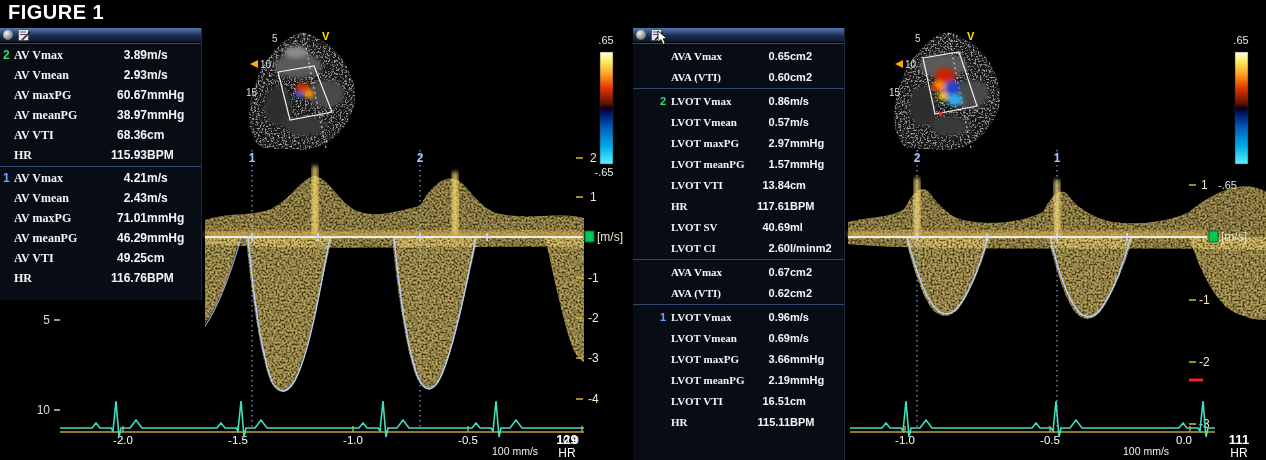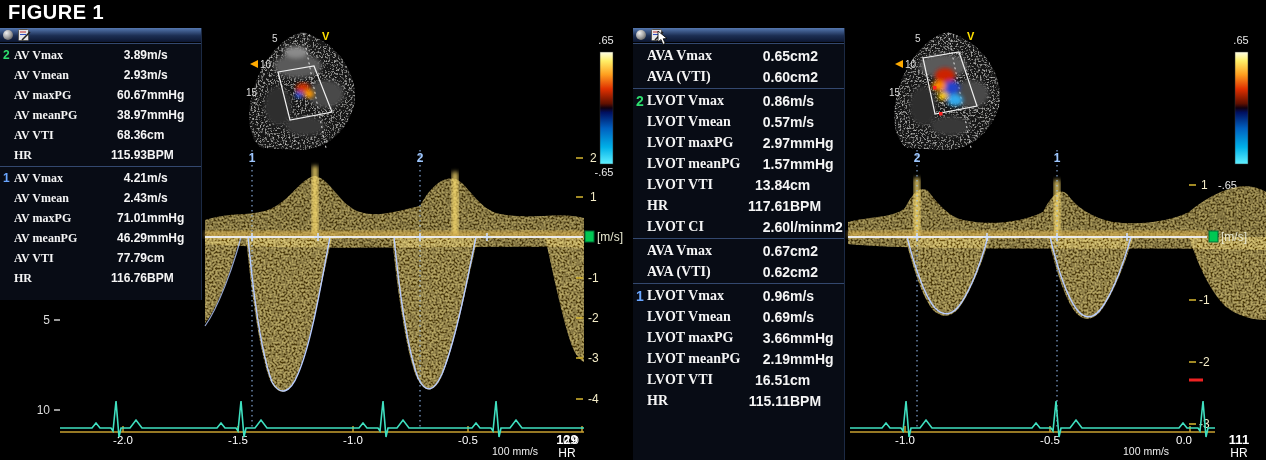--- a/index.html
+++ b/index.html
@@ -22,7 +22,7 @@
   .mgroup { border-top:1px solid #33486e; padding:1px 0; }
   .mgroup:first-of-type { border-top:none; }
   .mrow { display:flex; align-items:center; height:20px; padding:0 5px 0 3px; color:#f5f5f5; font-size:12px; font-weight:bold; white-space:nowrap; }
-  .mb-right .mrow { height:21px; font-size:14px; }
+  .mb-right .mrow { height:21px; font-size:11px;margin-left:24px; }
   .mk { width:11px; flex:none; }
   .mk.green { color:#2ede6e; }
   .mk.blue  { color:#6aa6ff; }

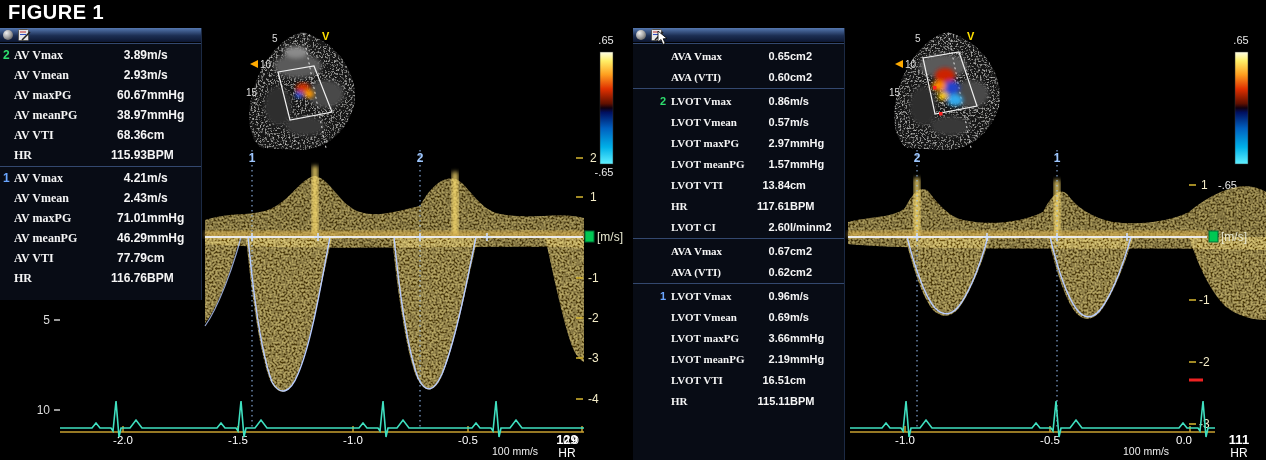--- a/index.html
+++ b/index.html
@@ -479,6 +479,12 @@
           </div>
         <div class="mrow">
             <span class="mk"></span>
+            <span class="ml">LVOT SV</span>
+            <span class="mv">40.69</span>
+            <span class="mu">ml</span>
+          </div>
+        <div class="mrow">
+            <span class="mk"></span>
             <span class="ml">LVOT CI</span>
             <span class="mv">2.60</span>
             <span class="mu">l/minm2</span>

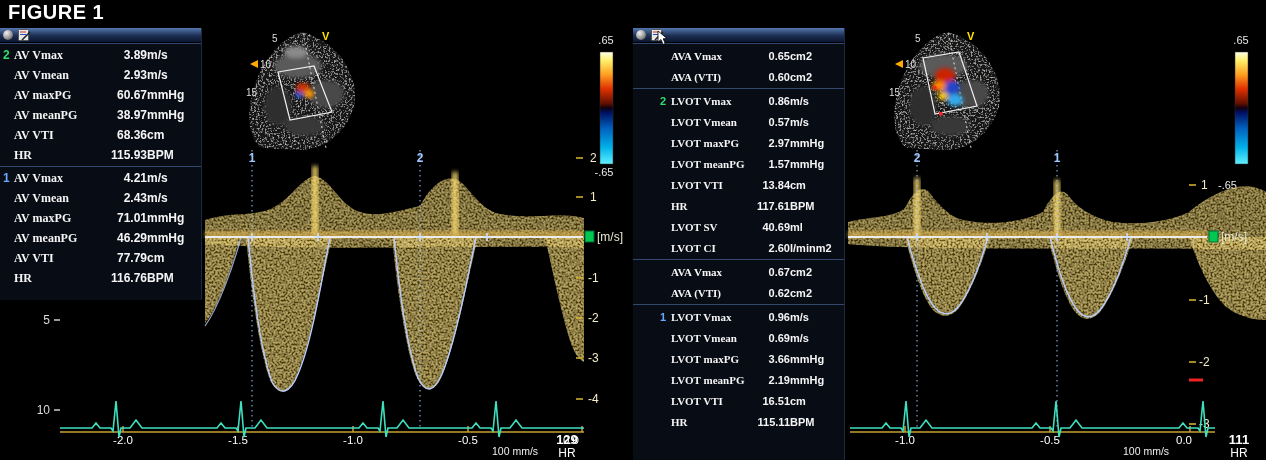--- a/index.html
+++ b/index.html
@@ -263,7 +263,7 @@
         <div class="mrow">
             <span class="mk"></span>
             <span class="ml">AV VTI</span>
-            <span class="mv">77.79</span>
+            <span class="mv">49.25</span>
             <span class="mu">cm</span>
           </div>
         <div class="mrow">

